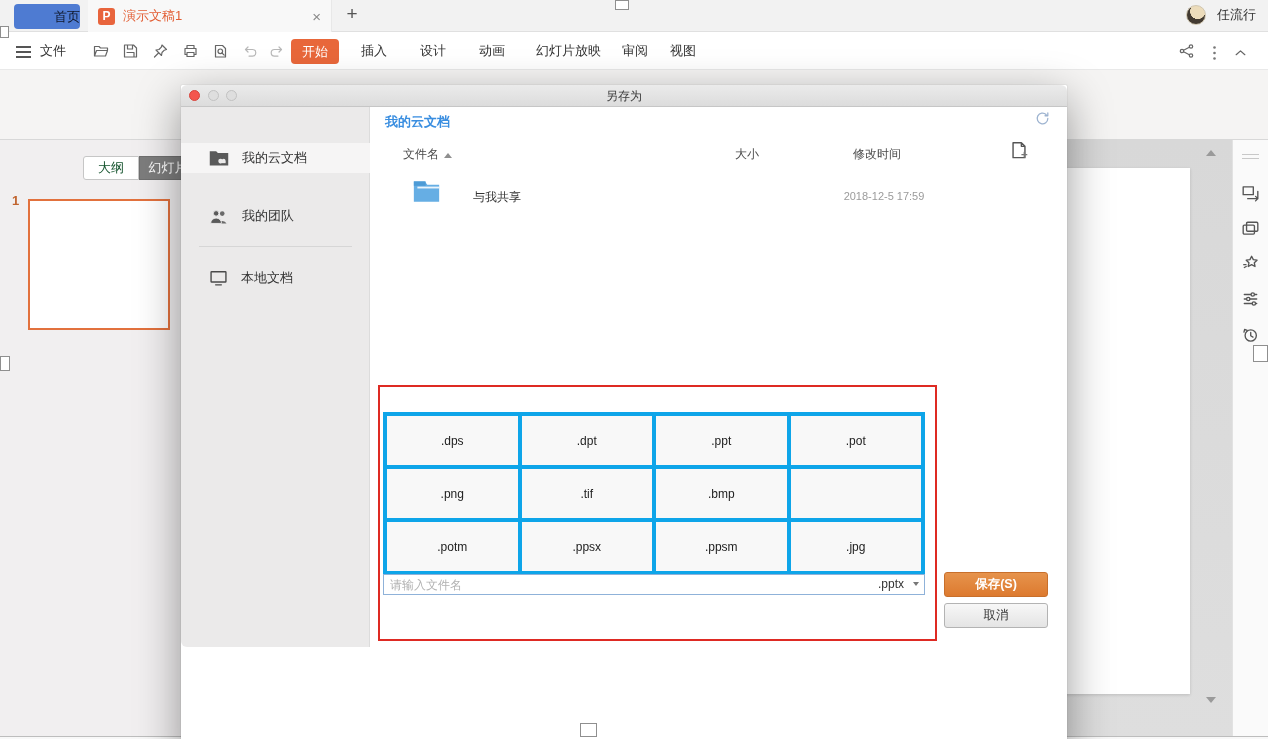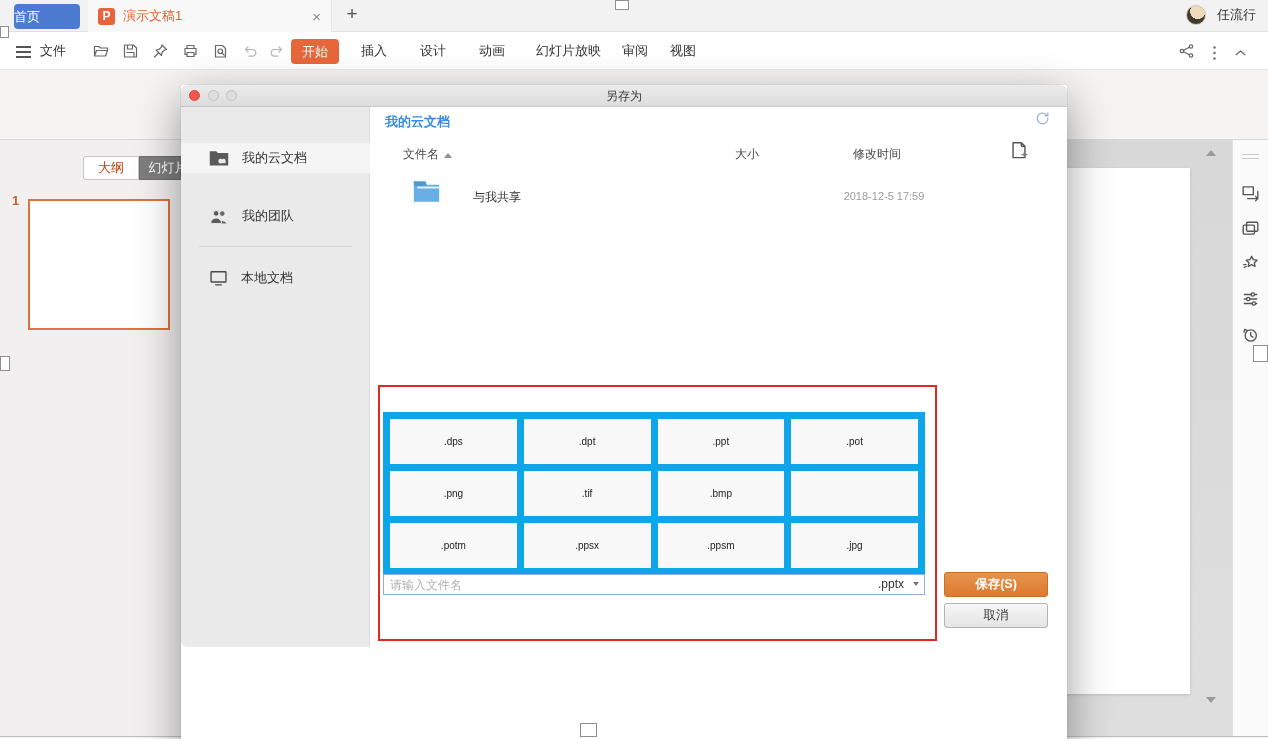--- a/index.html
+++ b/index.html
@@ -8,7 +8,7 @@
 
   
   .titlebar { position:absolute; left:0; top:0; width:1268px; height:32px; background:#f2f2f2; border-bottom:1px solid #e0e0e0; }
-  .home-btn { position:absolute; left:14px; top:4px; width:66px; height:25px; background:#4e7bd2; color:#ffffff; border-radius:4px; display:flex; align-items:center; justify-content:flex-start; font-size:13px; }
+  .home-btn { position:absolute; left:14px; top:4px; width:66px; height:25px; background:#4e7bd2; color:#0f172a; border-radius:4px; display:flex; align-items:center; justify-content:flex-end; font-size:13px; }
   .doc-tab { position:absolute; left:88px; top:0; width:244px; height:32px; background:#f8f8f8; display:flex; align-items:center; padding:0 10px; border-right:1px solid #e8e8e8; }
   .wpp-logo { width:17px; height:17px; background:#e8643c; border-radius:3px; color:#fff; font-weight:bold; font-size:12px; display:flex; align-items:center; justify-content:center; }
   .doc-title { color:#e25d33; margin-left:8px; }

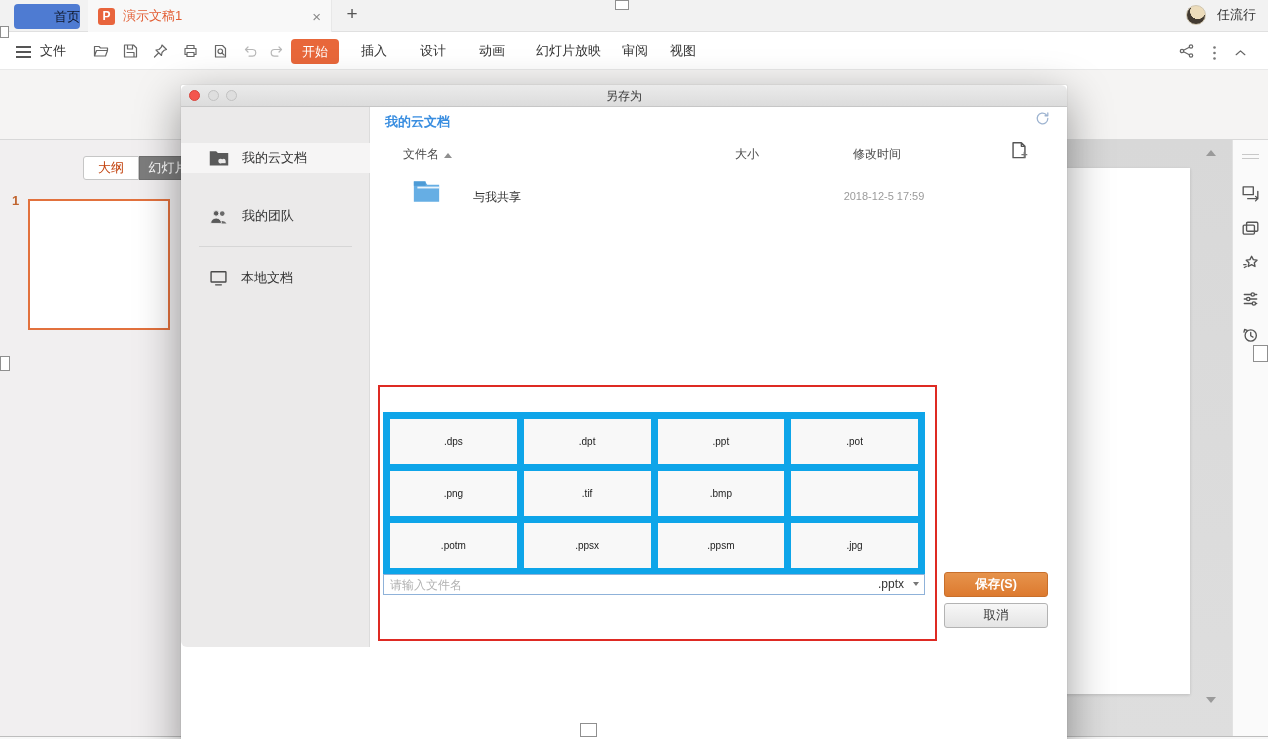--- a/index.html
+++ b/index.html
@@ -38,7 +38,7 @@
   
   .leftpanel { position:absolute; left:0; top:140px; width:278px; height:599px; background:#f1eff0; border-right:1px solid #dadada; }
   .ltab { position:absolute; top:16px; height:24px; display:flex; align-items:center; justify-content:center; font-size:13px; }
-  .ltab.outline { left:83px; width:56px; background:#fff; border:1px solid #c6c6c6; border-radius:3px 0 0 3px; color:#c2410c; }
+  .ltab.outline { left:83px; width:56px; background:#fff; border:1px solid #c6c6c6; border-radius:3px 0 0 3px; color:#14532d; }
   .ltab.slides { left:139px; width:58px; background:#7d7d7d; color:#fff; border:1px solid #6f6f6f; }
   .slide-num { position:absolute; left:12px; top:53px; color:#c0642f; font-weight:bold; font-size:13px; }
   .thumb { position:absolute; left:28px; top:59px; width:142px; height:131px; background:#fff; border:2px solid #e2713d; }

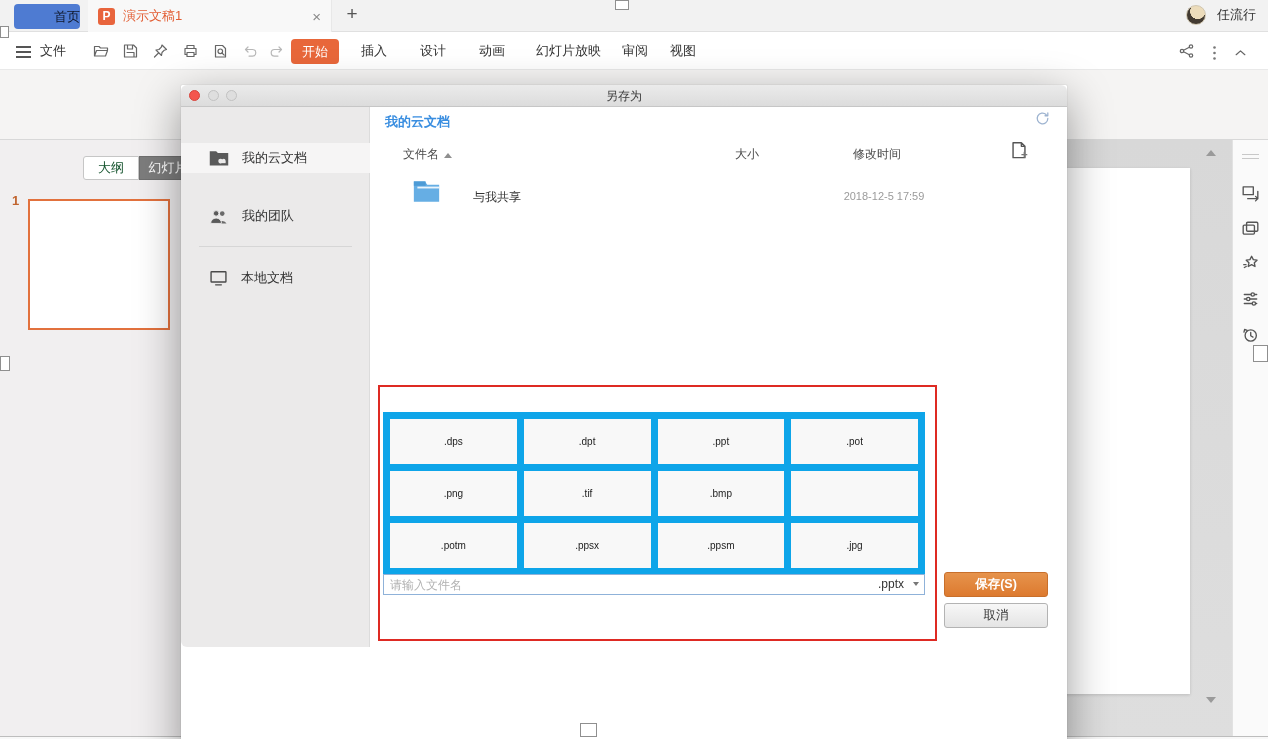--- a/index.html
+++ b/index.html
@@ -74,7 +74,7 @@
   .file-name { position:absolute; left:292px; top:104px; font-size:12px; color:#333; }
   .file-date { position:absolute; left:648px; top:105px; width:110px; text-align:center; font-size:11px; color:#9b9b9b; }
   .fmt-table { position:absolute; left:202px; top:327px; width:542px; height:163px; border-collapse:collapse; }
-  .fmt-table td { width:25%; border:7px solid #0ea5e9; background:#f8f8f8; text-align:center; font-size:10px; color:#222; height:40px; }
+  .fmt-table td { width:25%; border:4px solid #0ea5e9; background:#f8f8f8; text-align:center; font-size:12px; color:#222; height:40px; }
   .fname-wrap { position:absolute; left:202px; top:489px; width:542px; height:21px; }
   .fname-input { width:100%; height:100%; border:1px solid #8fb2d9; background:#fff; font-size:12px; padding:0 70px 0 6px; color:#333; outline:none; font-family:inherit; }
   .fname-input::placeholder { color:#b2b2b2; }

